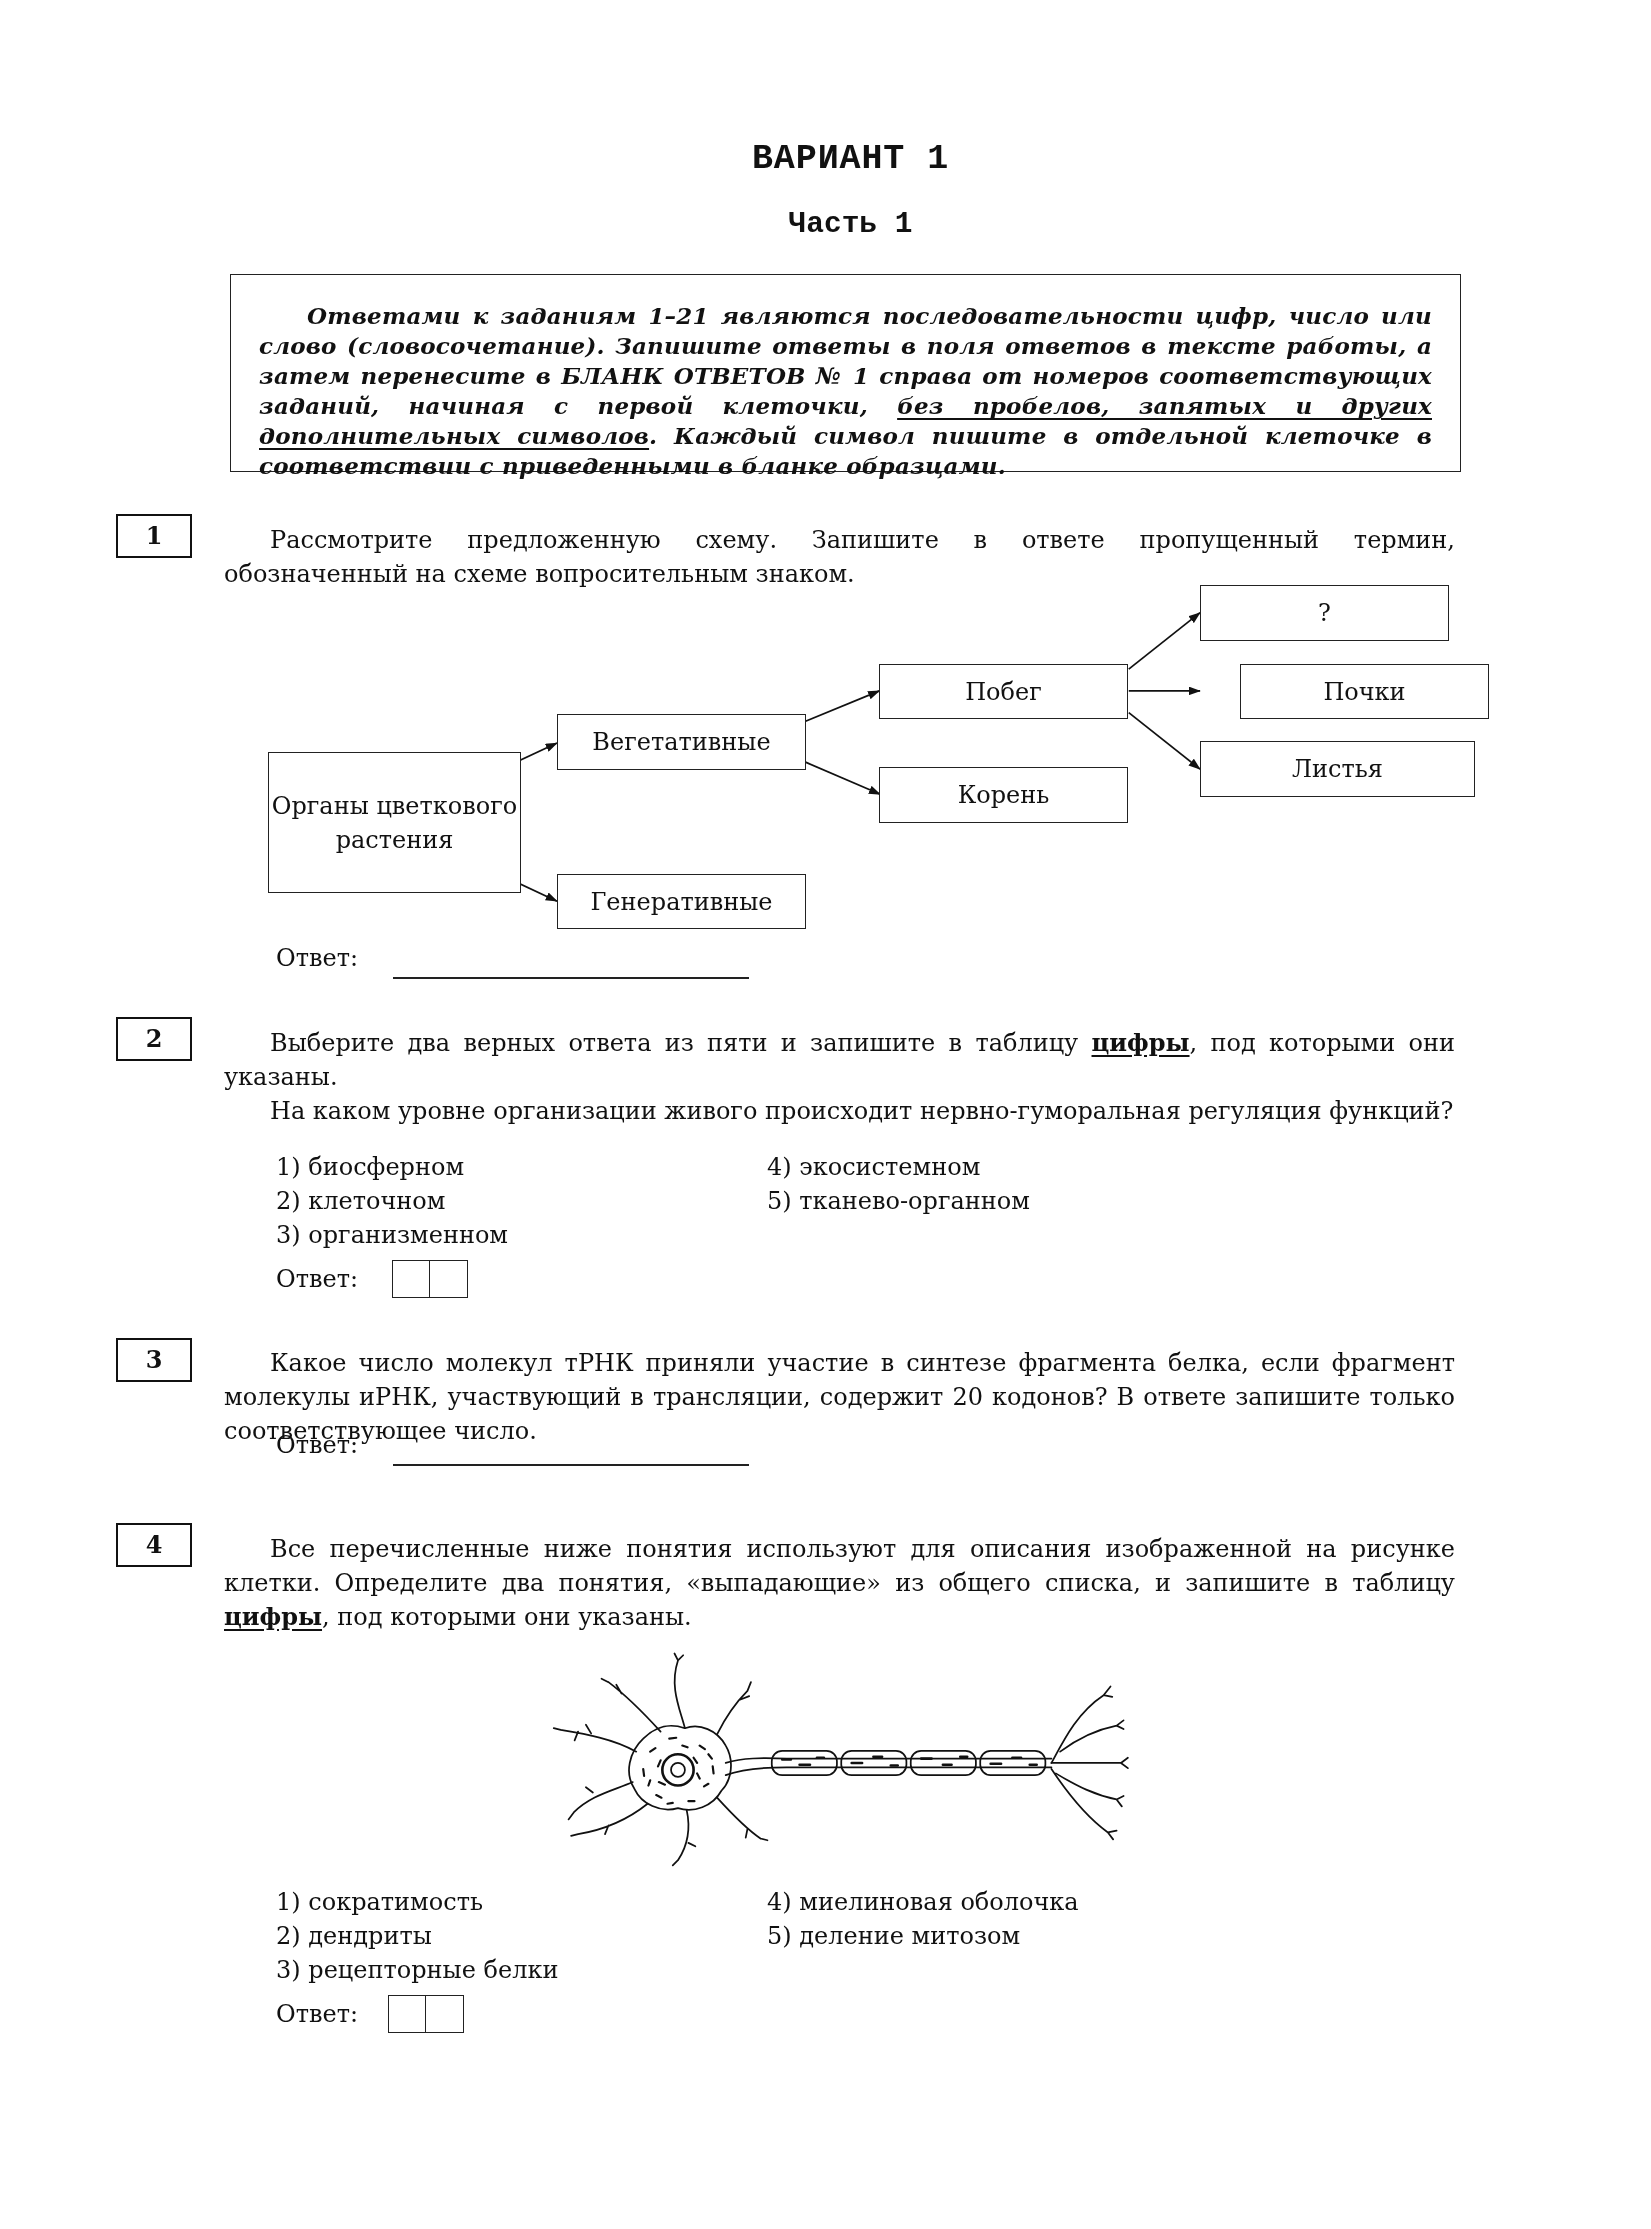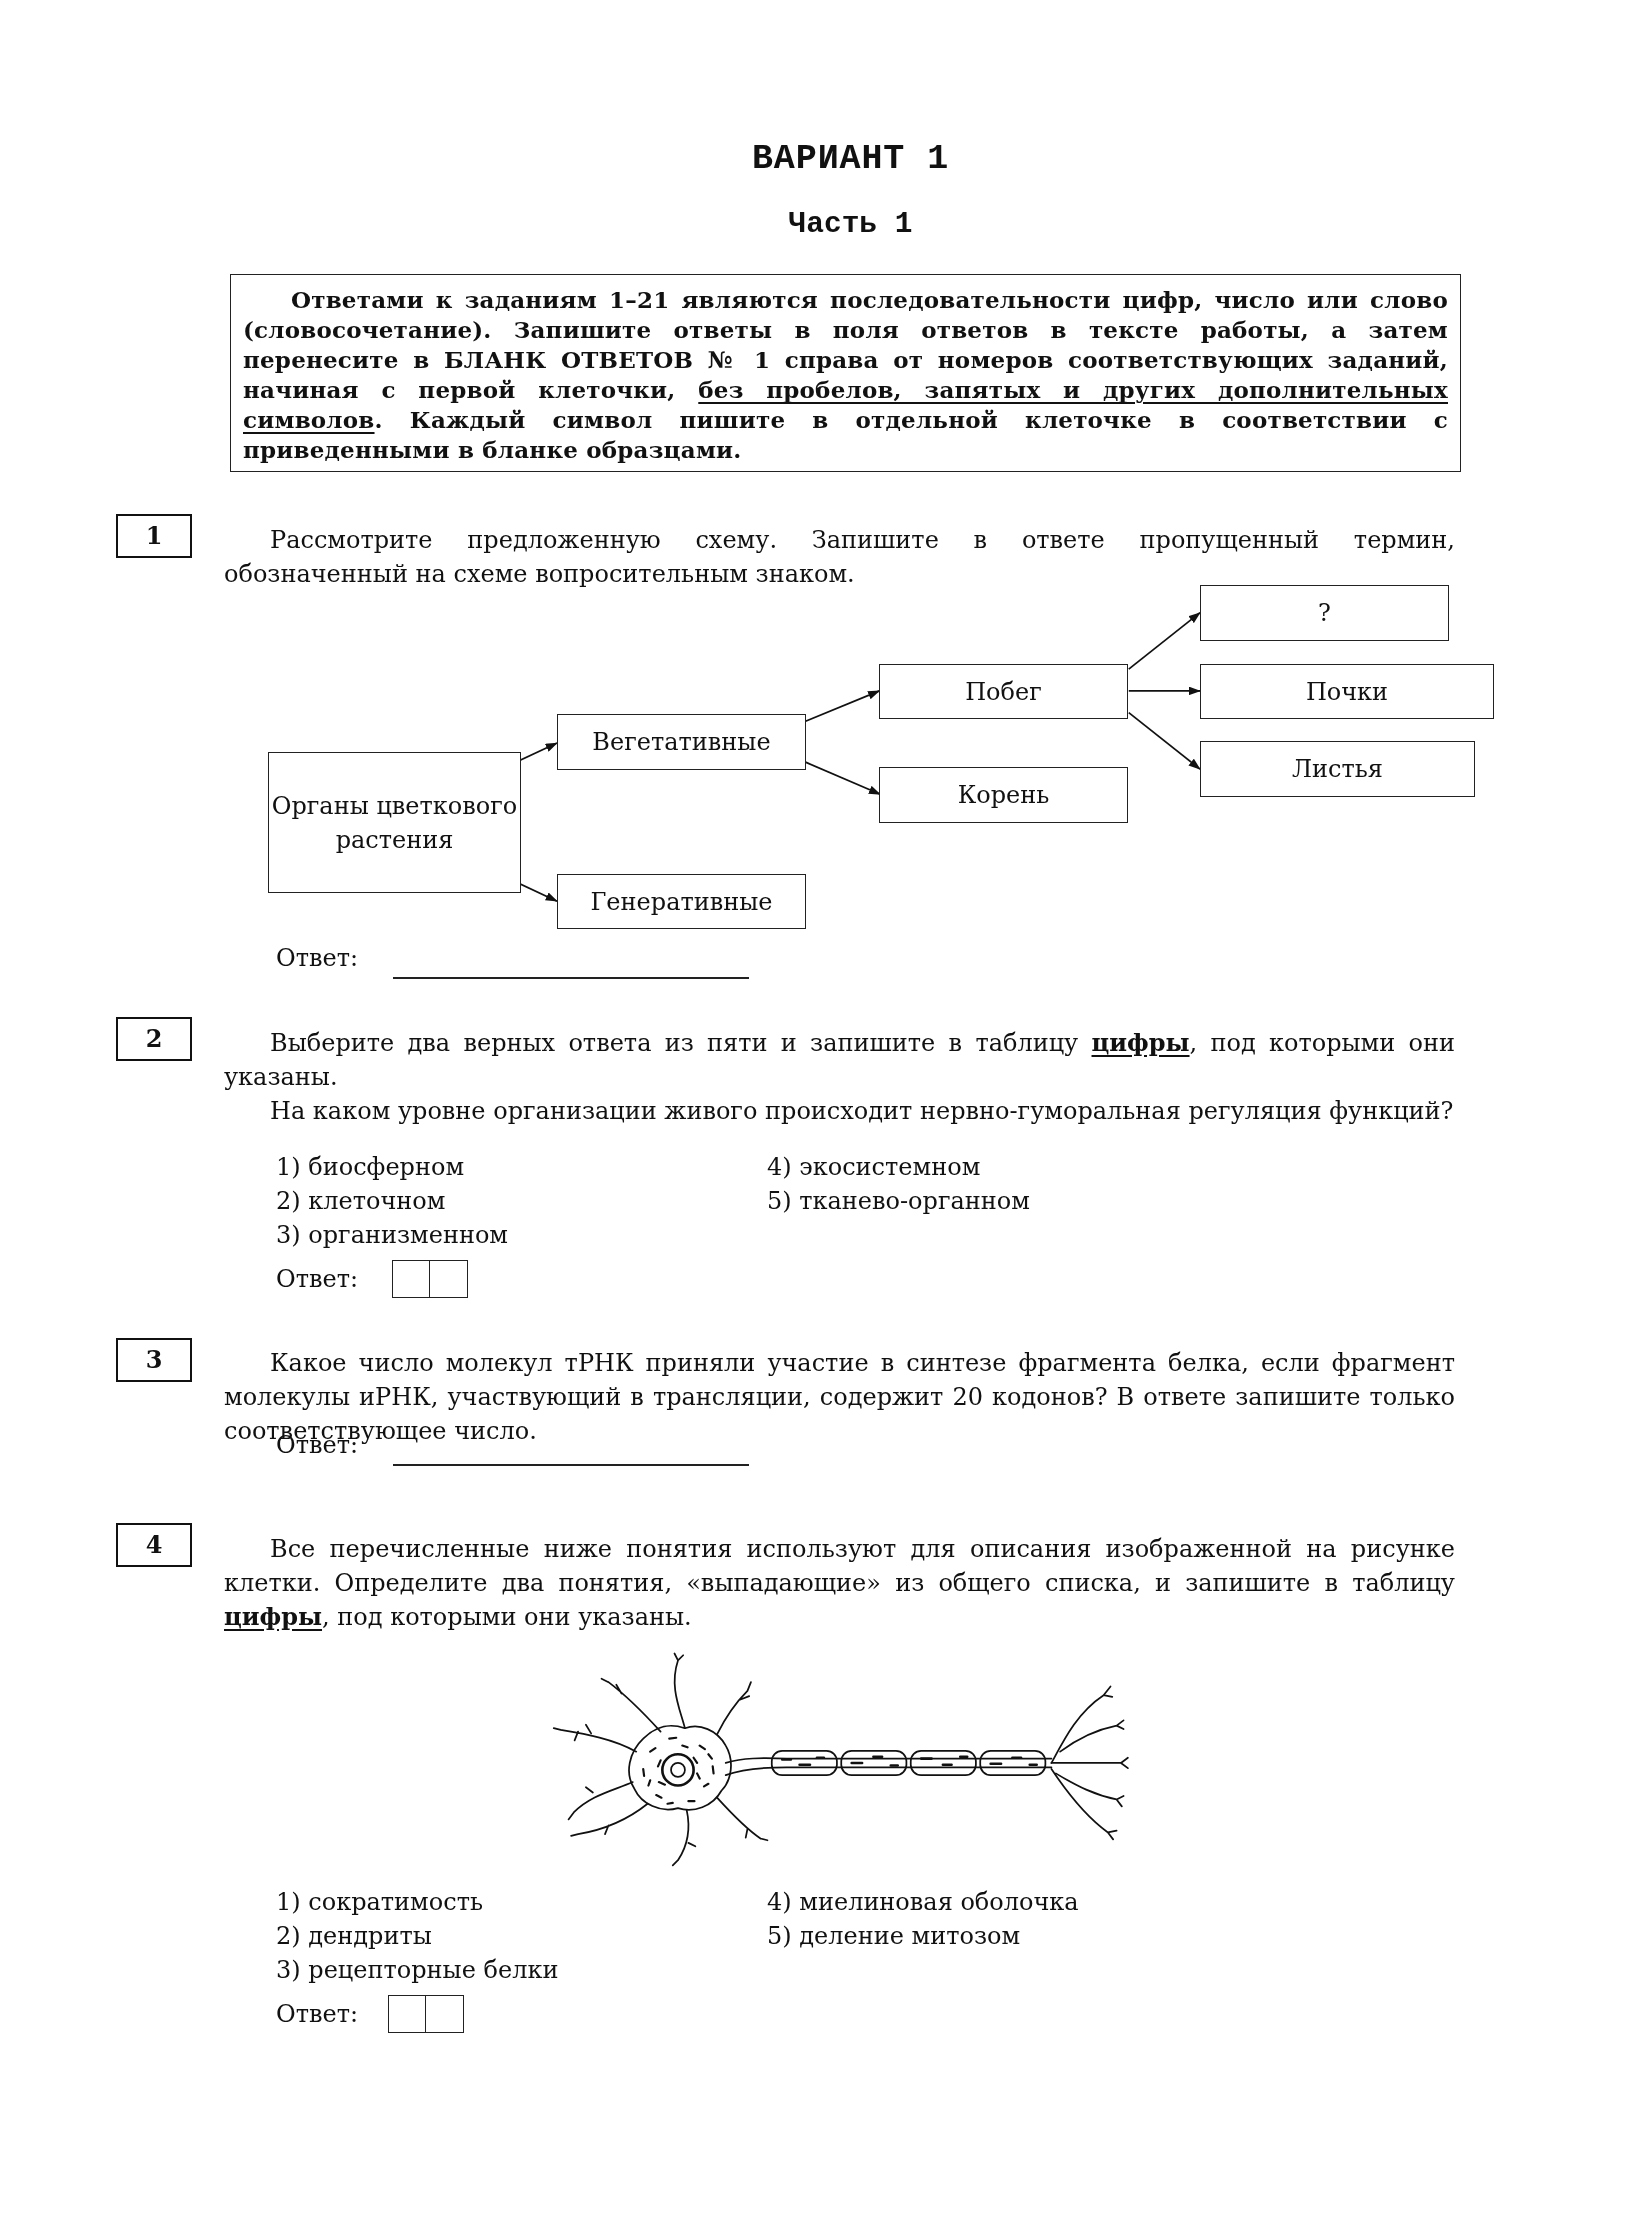--- a/index.html
+++ b/index.html
@@ -13,7 +13,7 @@
 
   #instructions { left: 230px; top: 274px; width: 1231px; height: 198px; box-sizing: border-box;
     border: 1.7px solid #222; padding: 10.4px 12px 0 12px; }
-  #instructions p { margin: 0; font-size: 23px; line-height: 30px; font-weight: bold;
+  #instructions p { margin: 16px; font-size: 23px; line-height: 30px; font-style: italic; font-weight: bold;
     text-align: justify; text-indent: 48px; letter-spacing: 0.2px; }
   #instructions u { text-decoration: underline; text-underline-offset: 3.5px; }
 

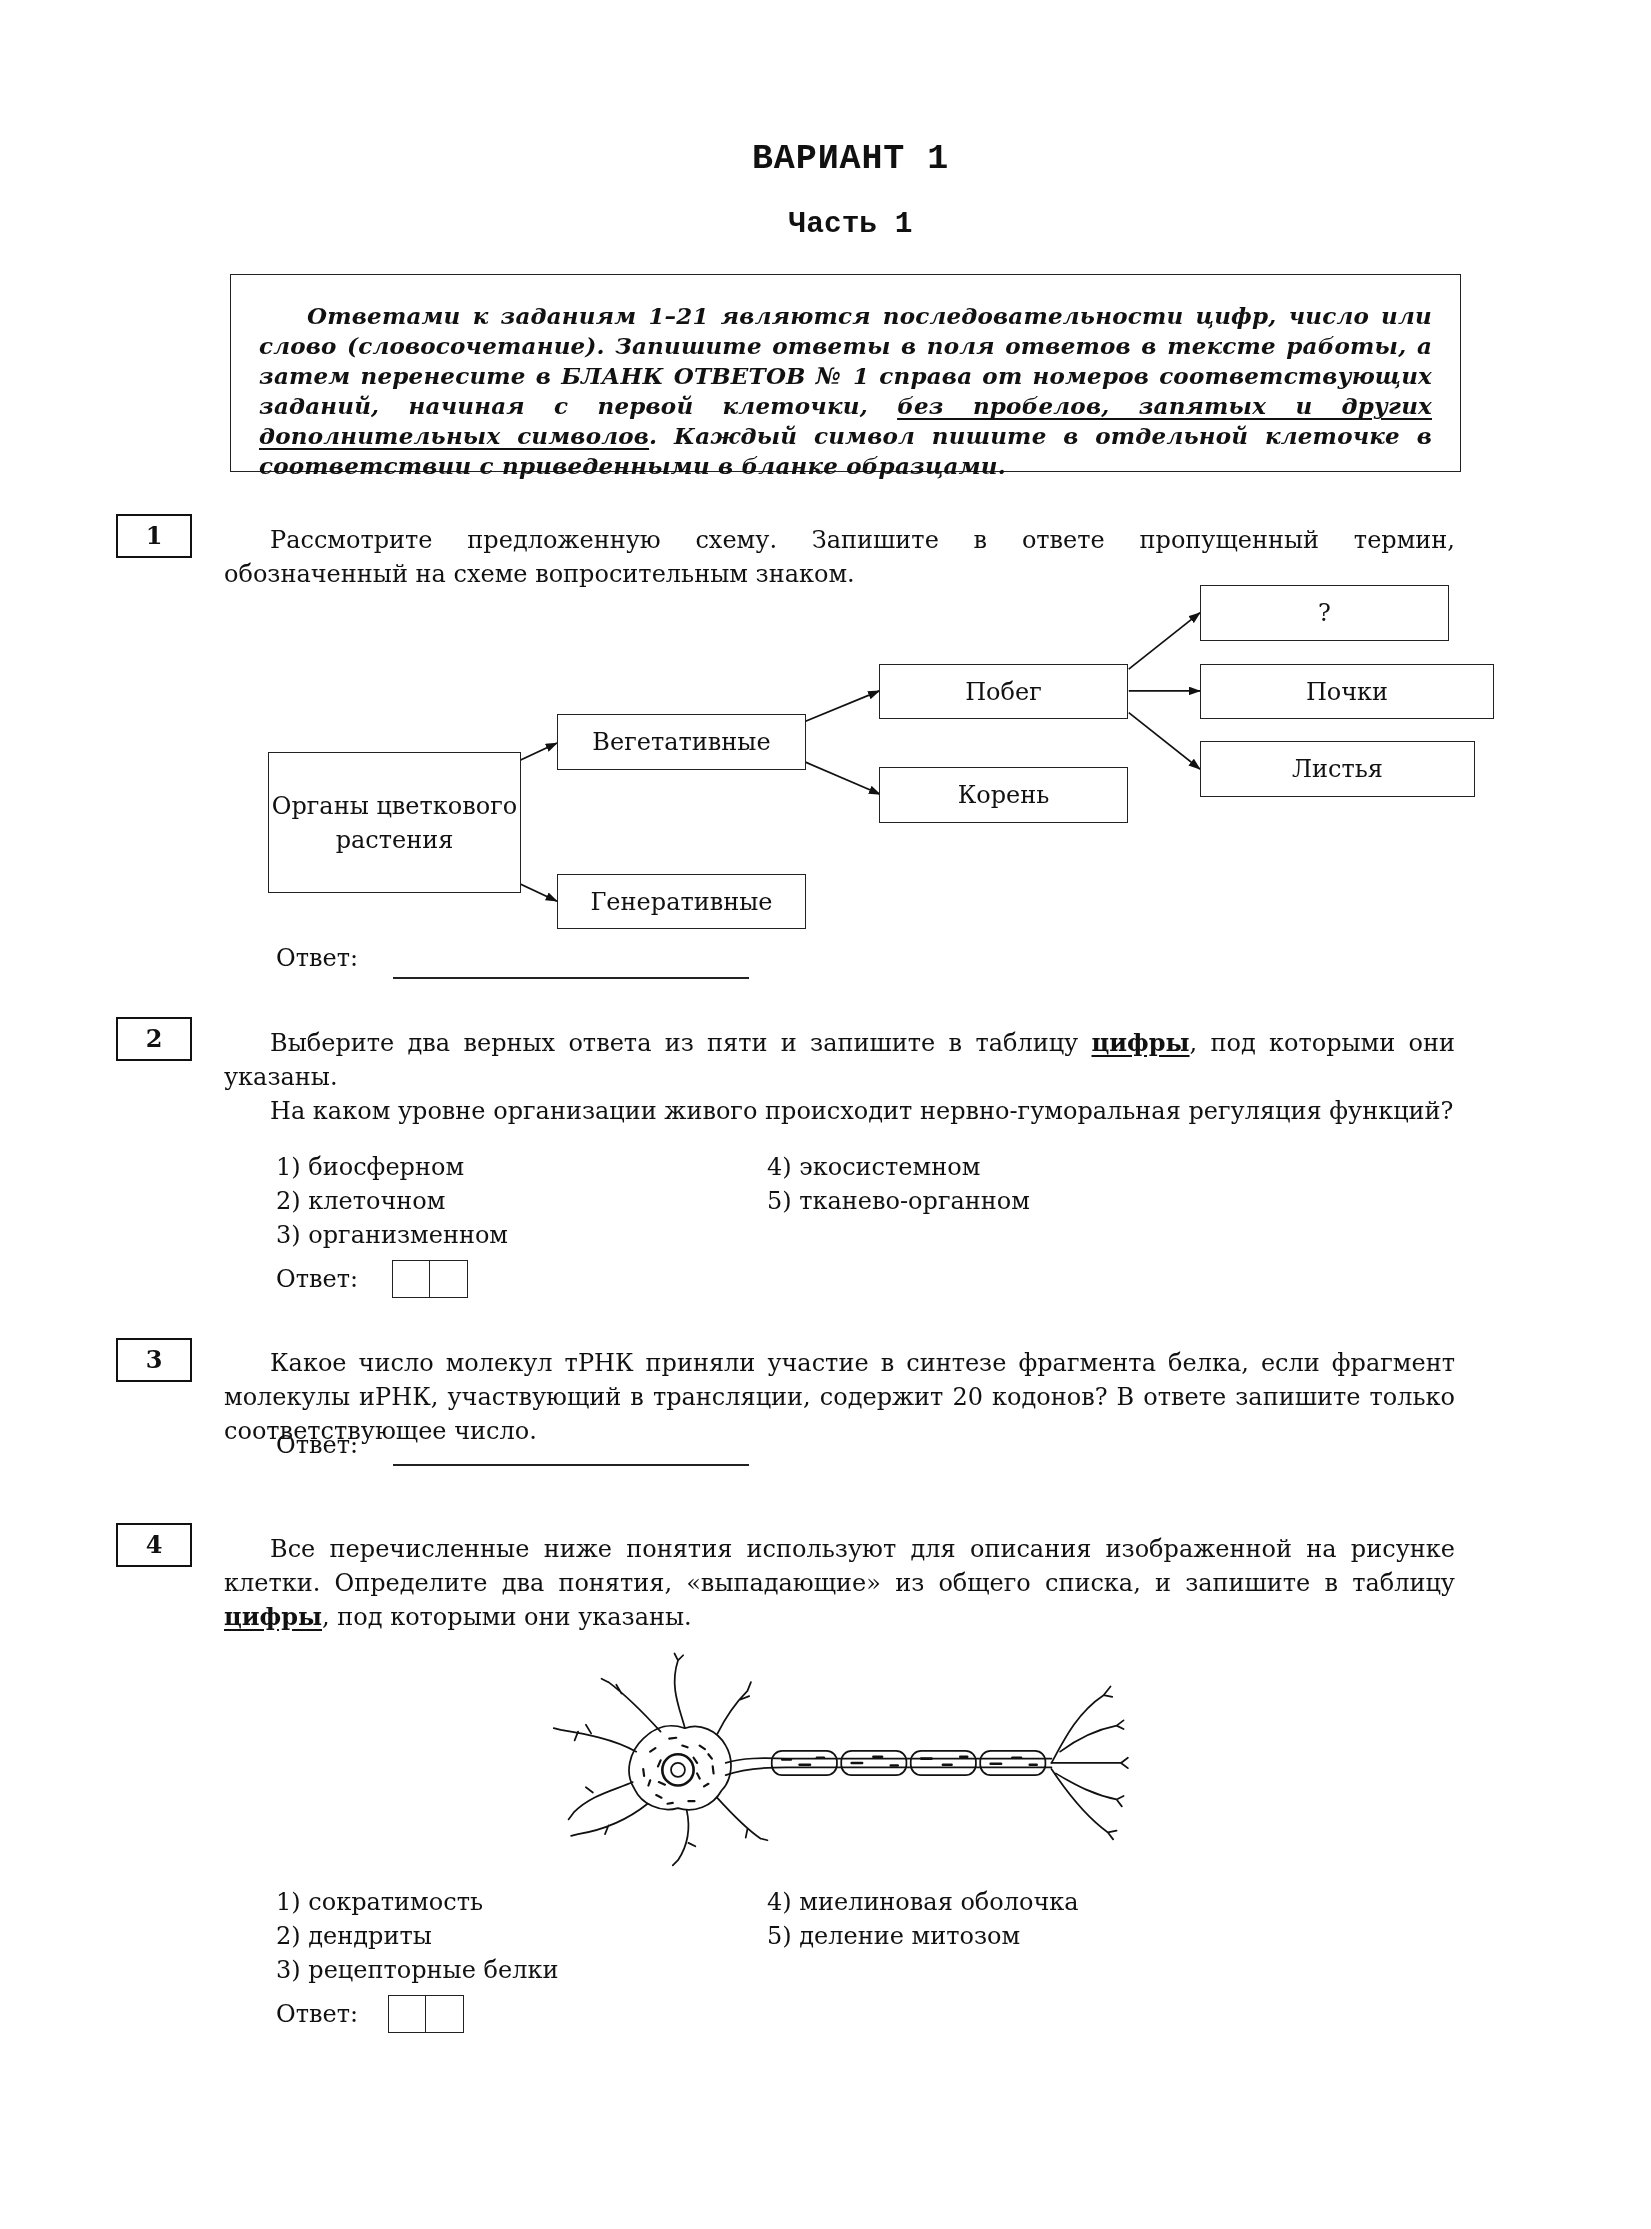--- a/index.html
+++ b/index.html
@@ -71,7 +71,7 @@
 <div class="abs node" style="left:879px;top:664px;width:249px;height:55px">Побег</div>
 <div class="abs node" style="left:879px;top:767px;width:249px;height:56px">Корень</div>
 <div class="abs node" style="left:1200px;top:585px;width:249px;height:56px">?</div>
-<div class="abs node" style="left:1200px;top:664px;width:294px;height:55px">Почки</div>
+<div class="abs node" style="left:1240px;top:664px;width:249px;height:55px">Почки</div>
 <div class="abs node" style="left:1200px;top:741px;width:275px;height:56px">Листья</div>
 
 <div class="abs answer-label" style="top:941px">Ответ:</div>

